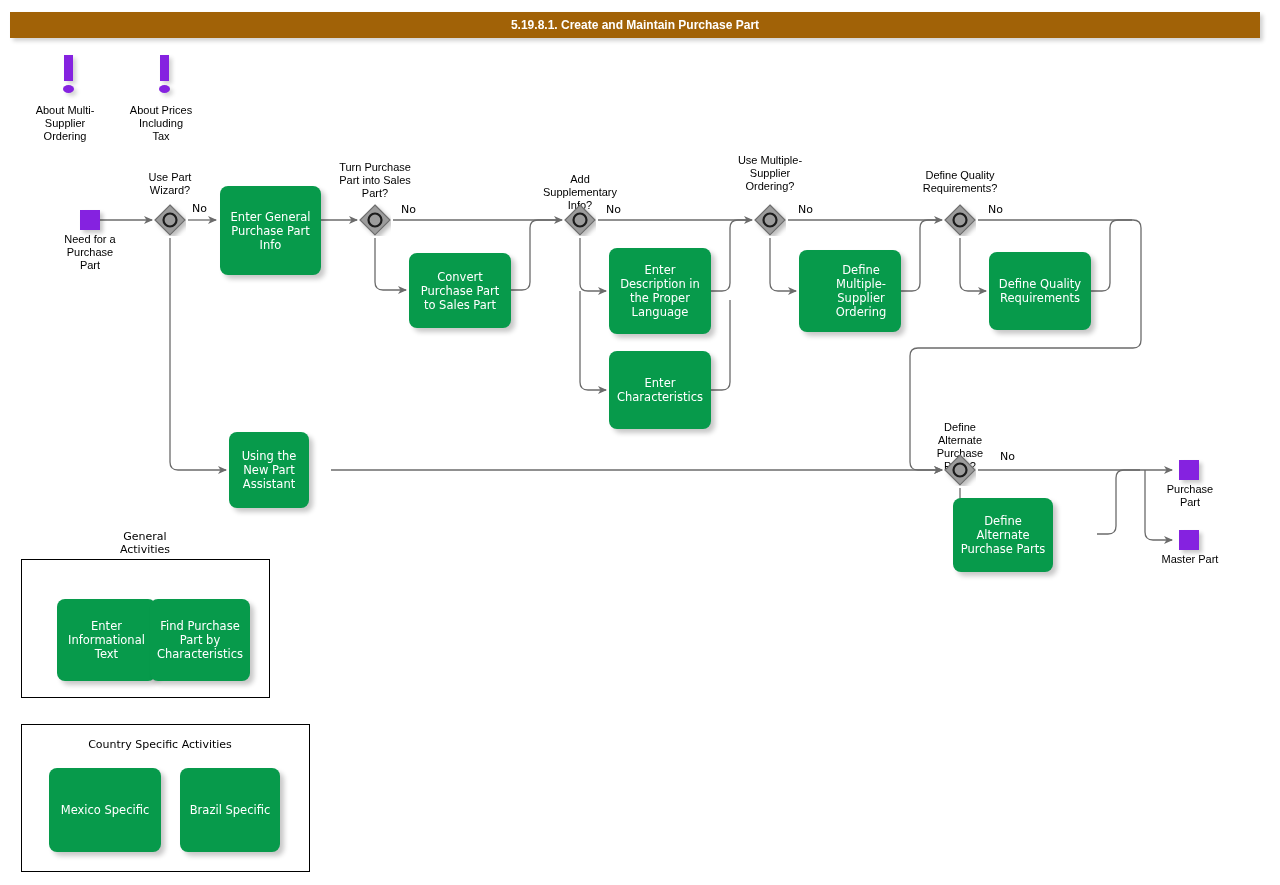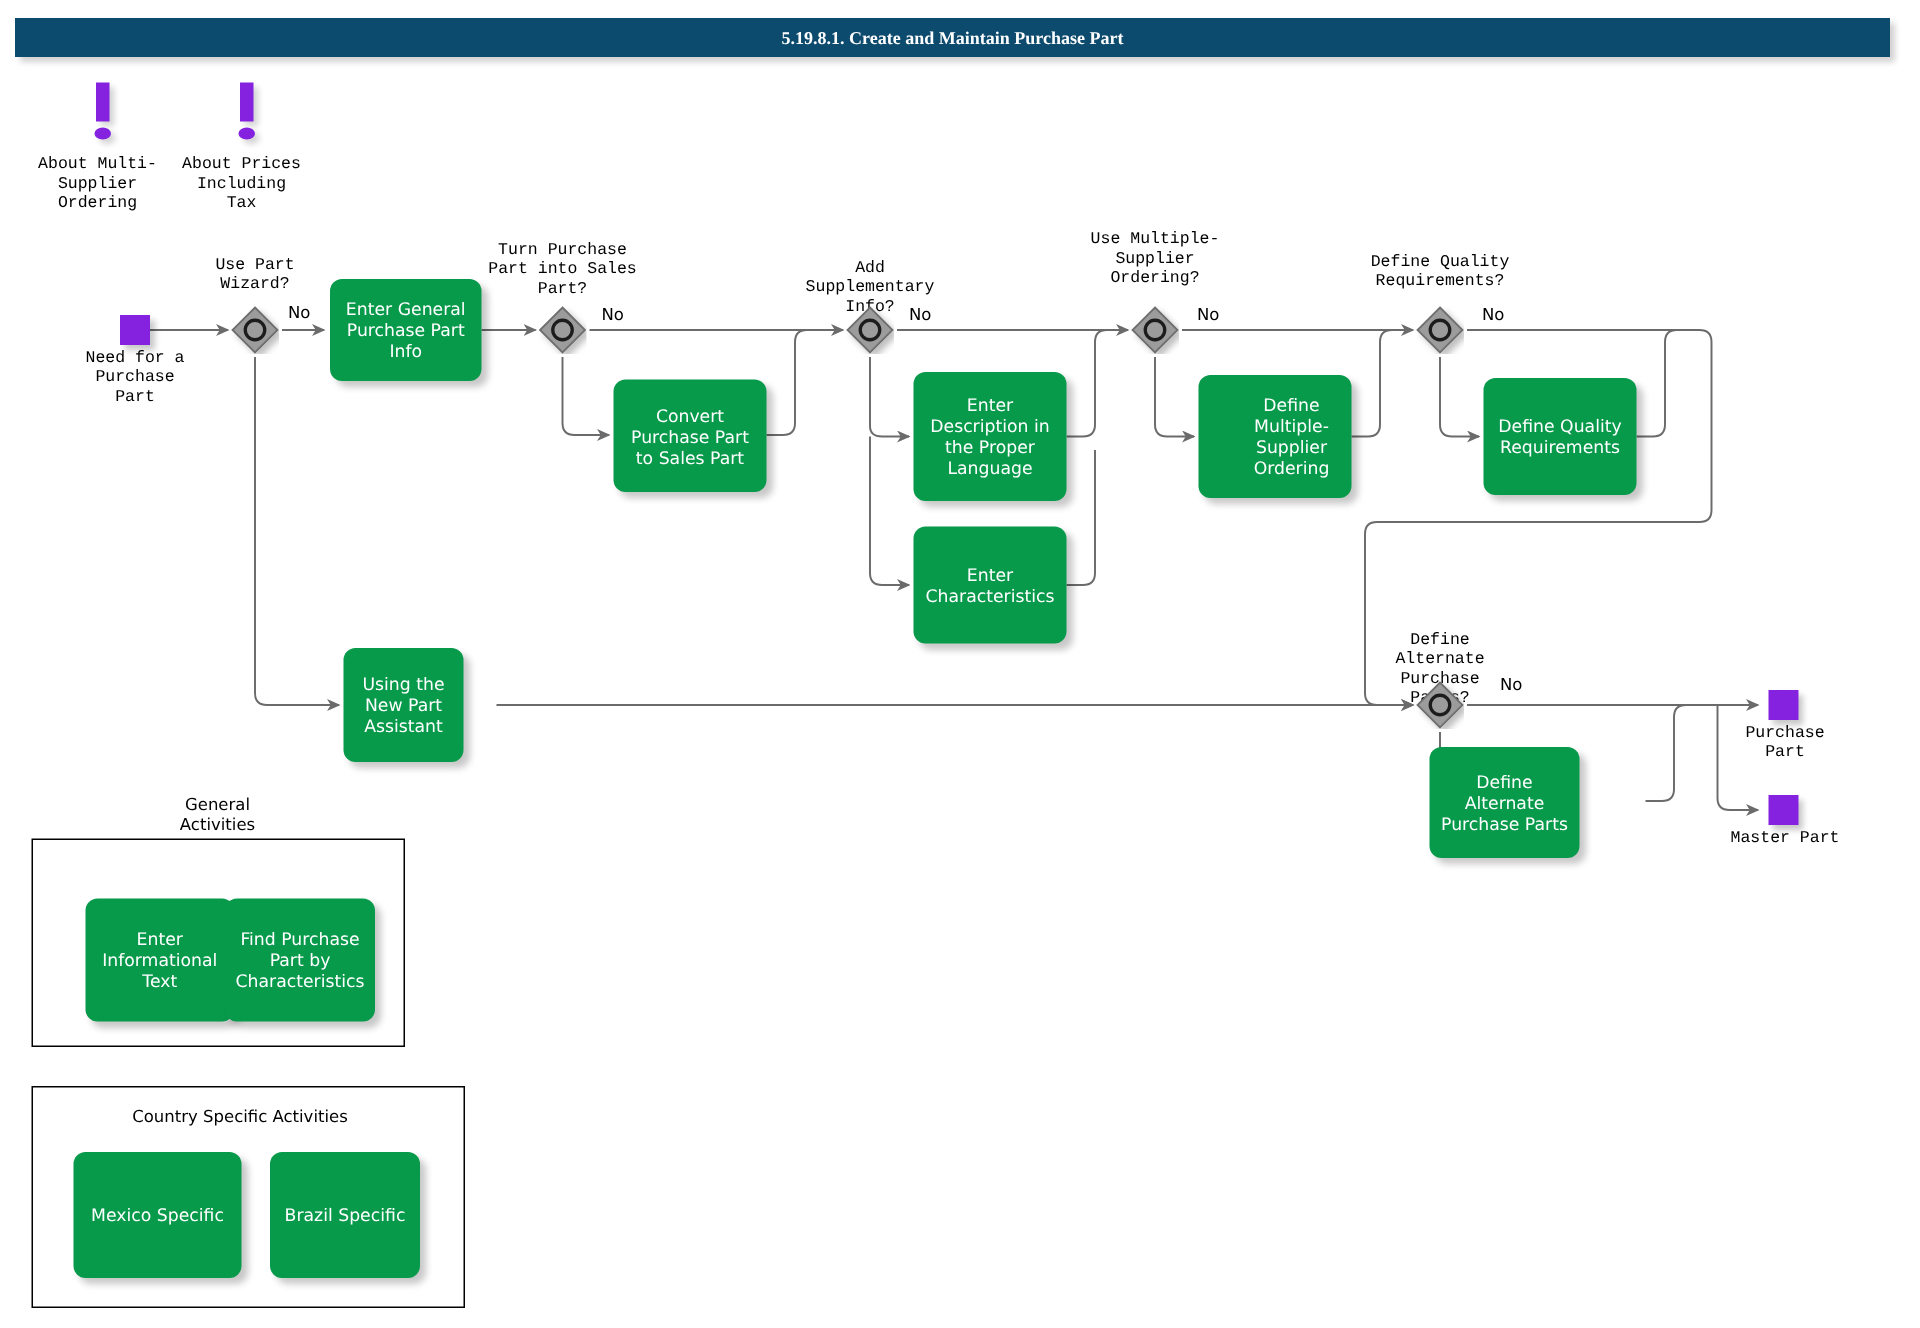--- a/index.html
+++ b/index.html
@@ -26,7 +26,7 @@
     top: 12px;
     width: 1250px;
     height: 26px;
-    background: #0c4a6e;
+    background: #a16207;
     color: #ffffff;
     font-size: 12px;
     font-weight: bold;
@@ -34,7 +34,7 @@
     align-items: center;
     justify-content: center;
     letter-spacing: 0px;
-    font-family: Liberation Serif, serif;
+    font-family: Liberation Sans, sans-serif;
     box-shadow: 3px 3px 4px rgba(0,0,0,0.18);
   }
   .node {

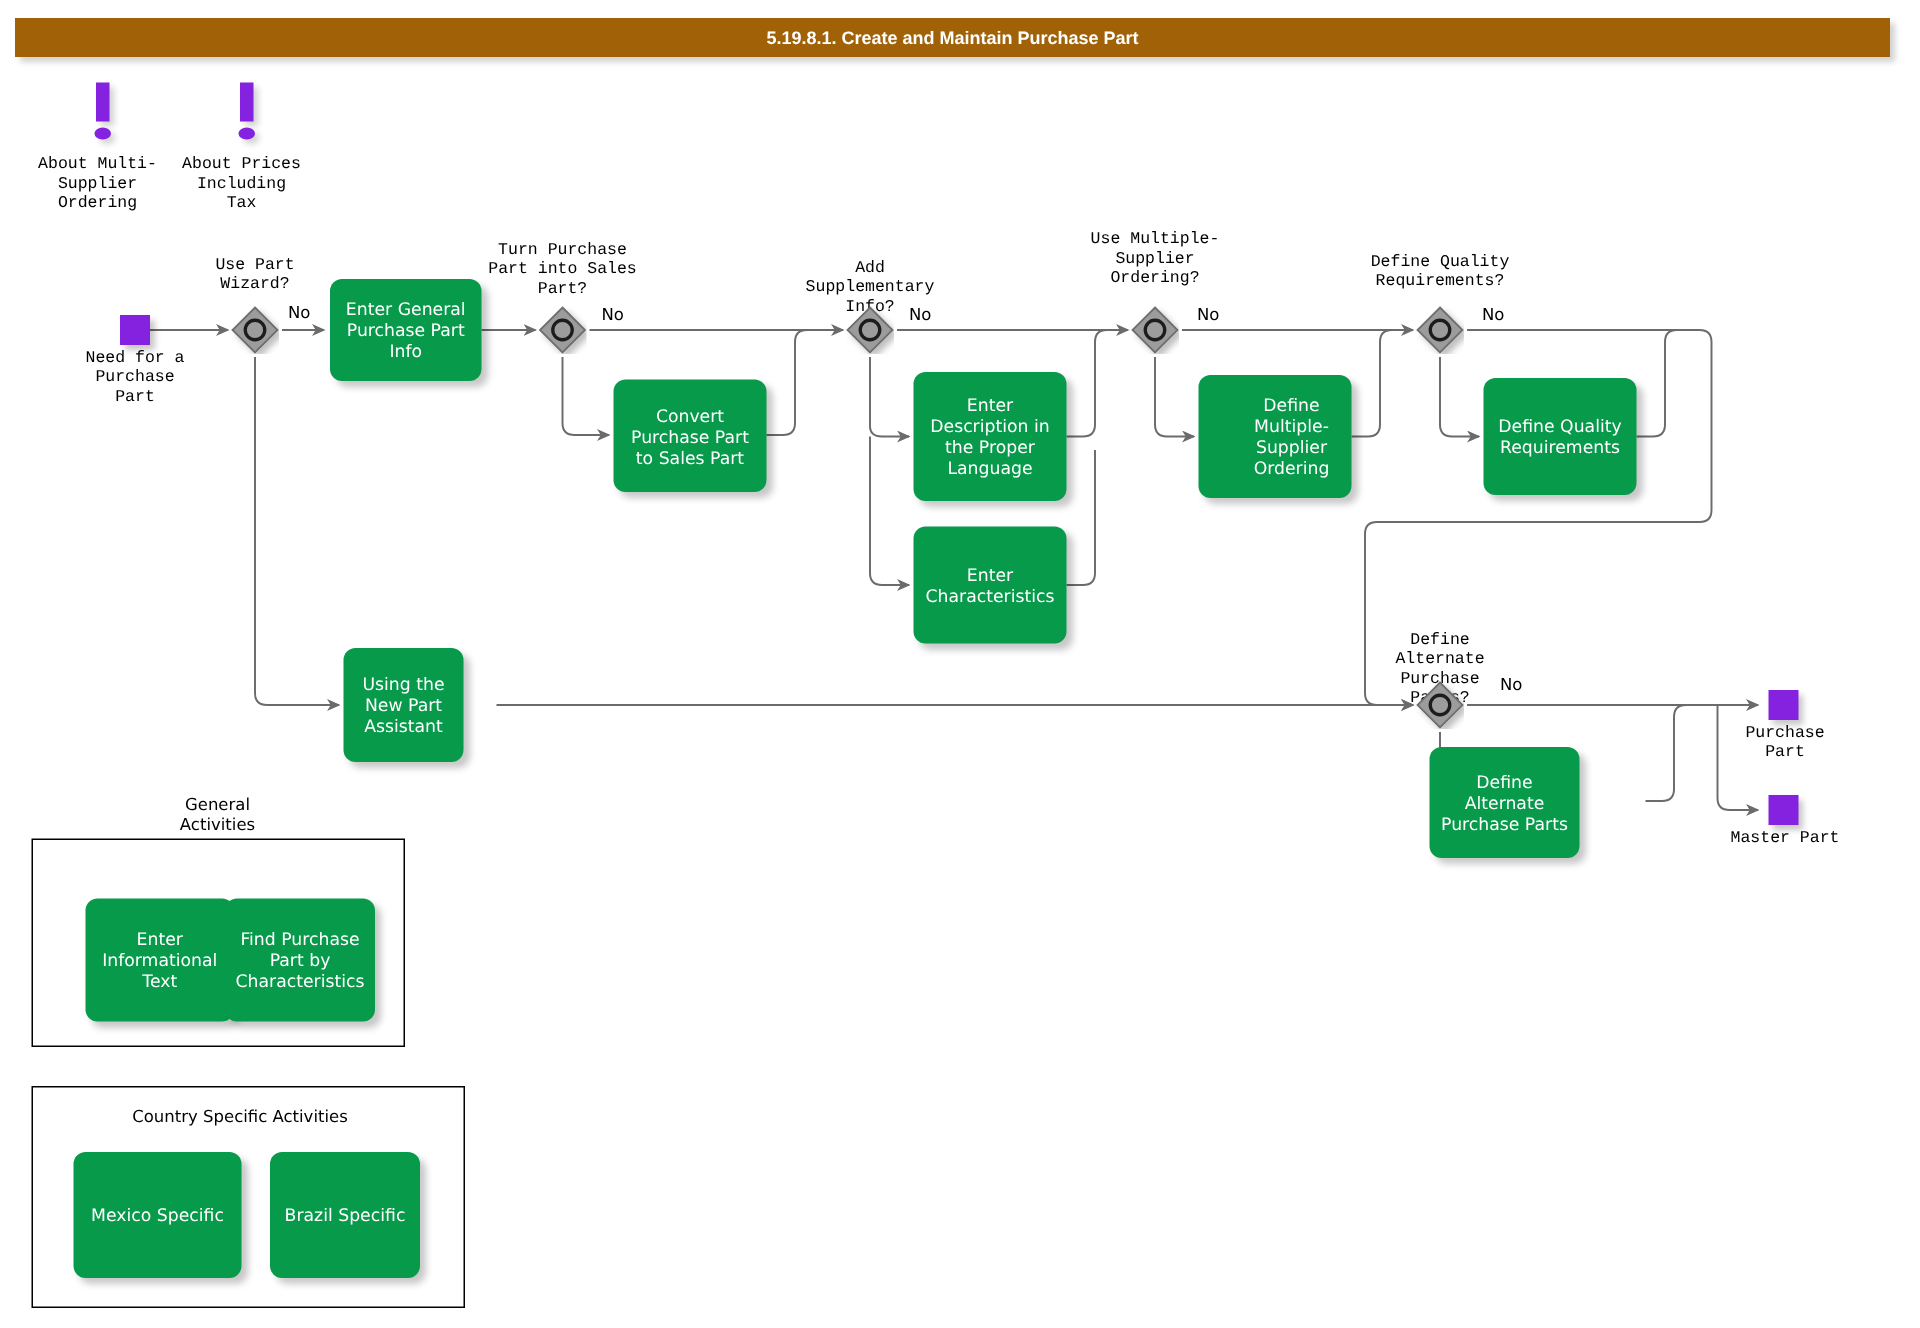--- a/index.html
+++ b/index.html
@@ -71,7 +71,7 @@
     line-height: 13px;
     color: #000000;
     text-align: center;
-    font-family: Liberation Mono, monospace;
+    font-family: Liberation Sans, sans-serif;
     white-space: pre-line;
   }
   .edge-label {

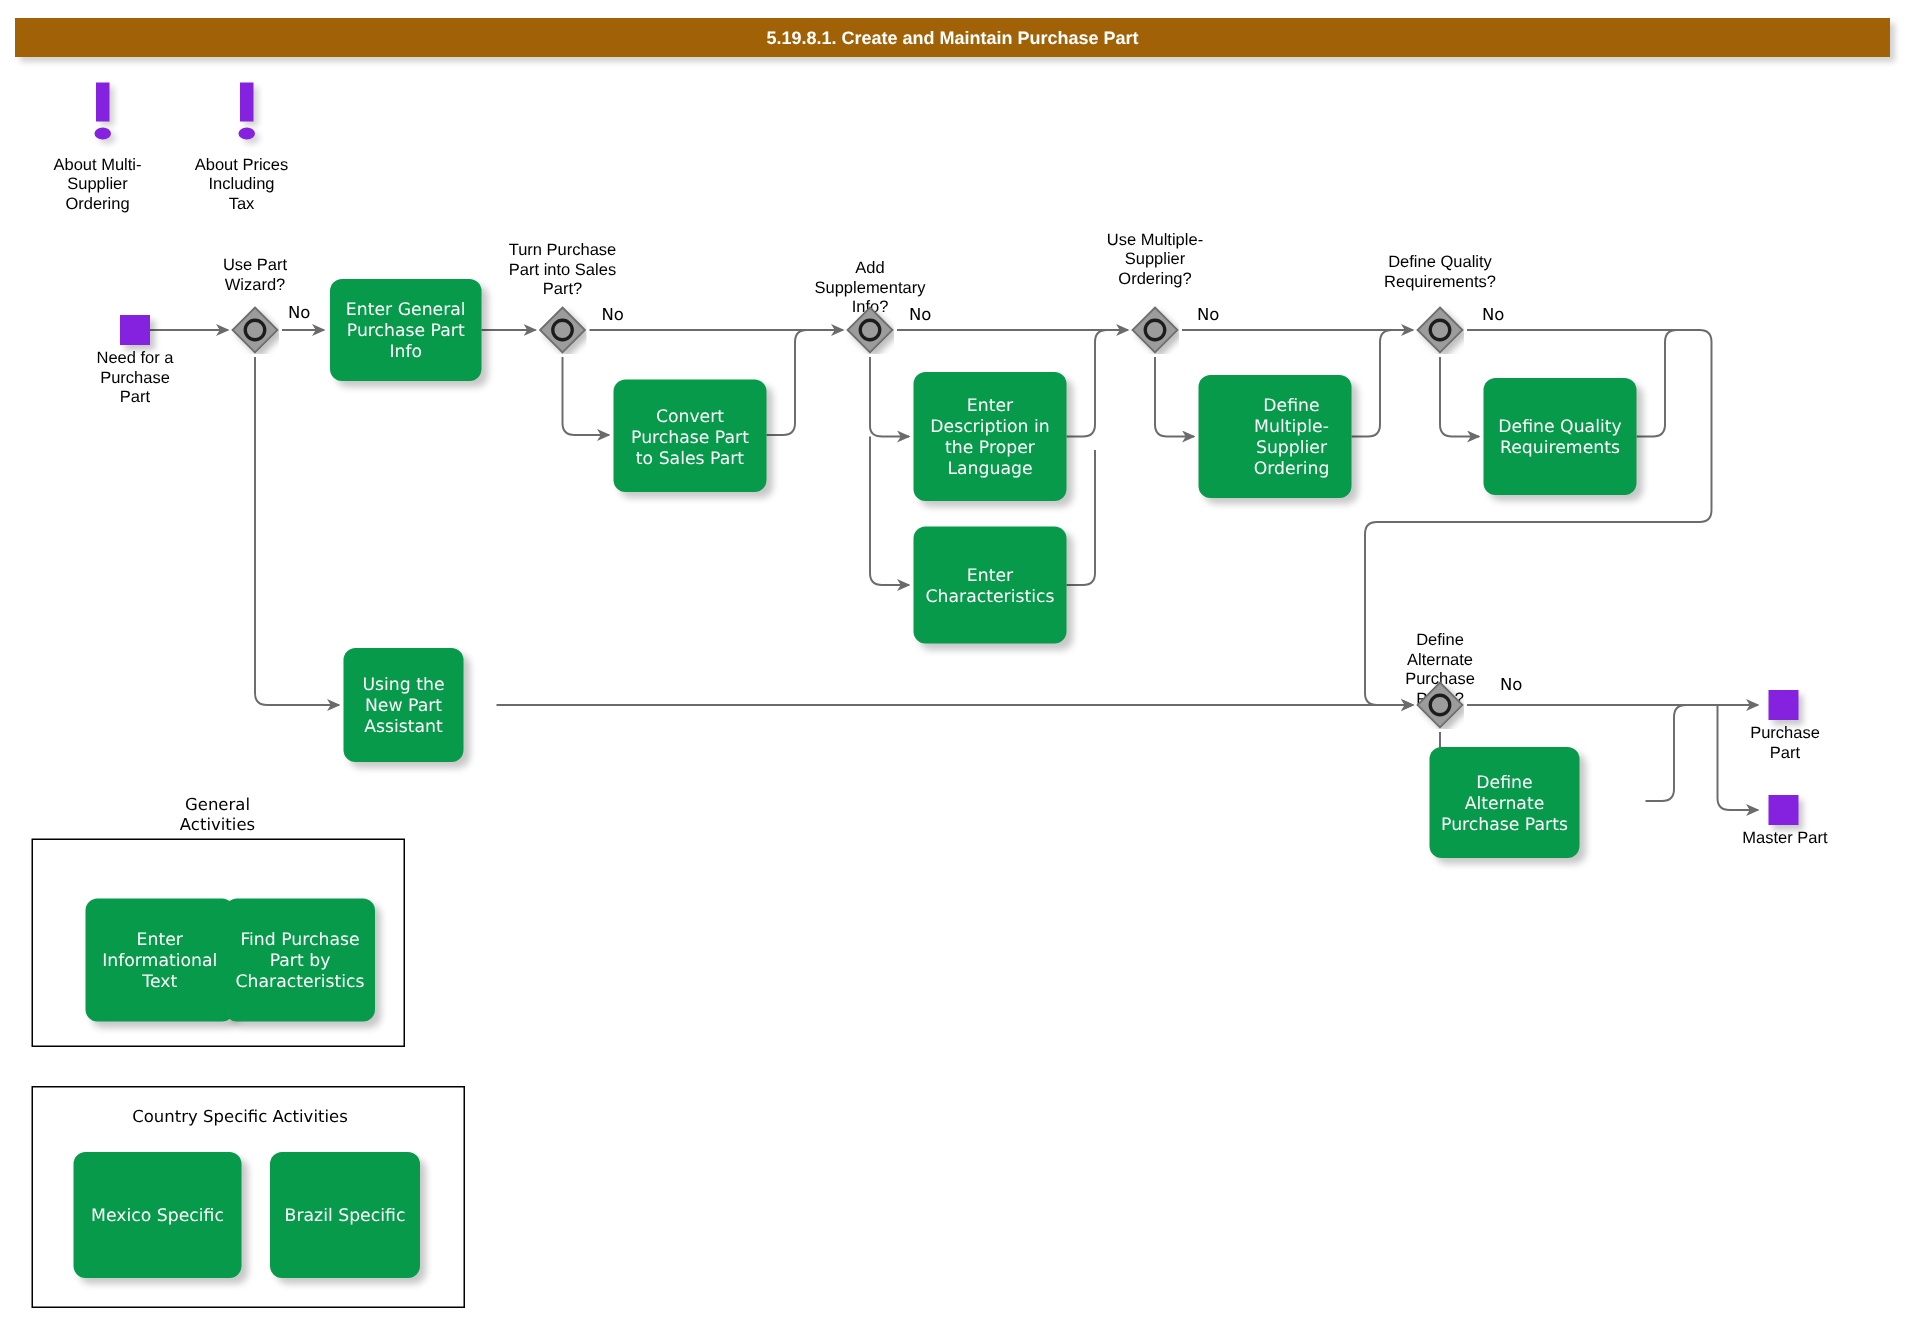--- a/index.html
+++ b/index.html
@@ -255,7 +255,7 @@
 </svg>
 <div class="edge-label" style="left:1000px; top:450px;">No</div>
 
-<div class="node task" style="left:220px; top:186px; width:101px; height:68px;">Enter General
+<div class="node task" style="left:220px; top:186px; width:101px; height:89px;">Enter General
 Purchase Part
 Info</div>
 <div class="node task" style="left:409px; top:253px; width:102px; height:75px;">Convert

